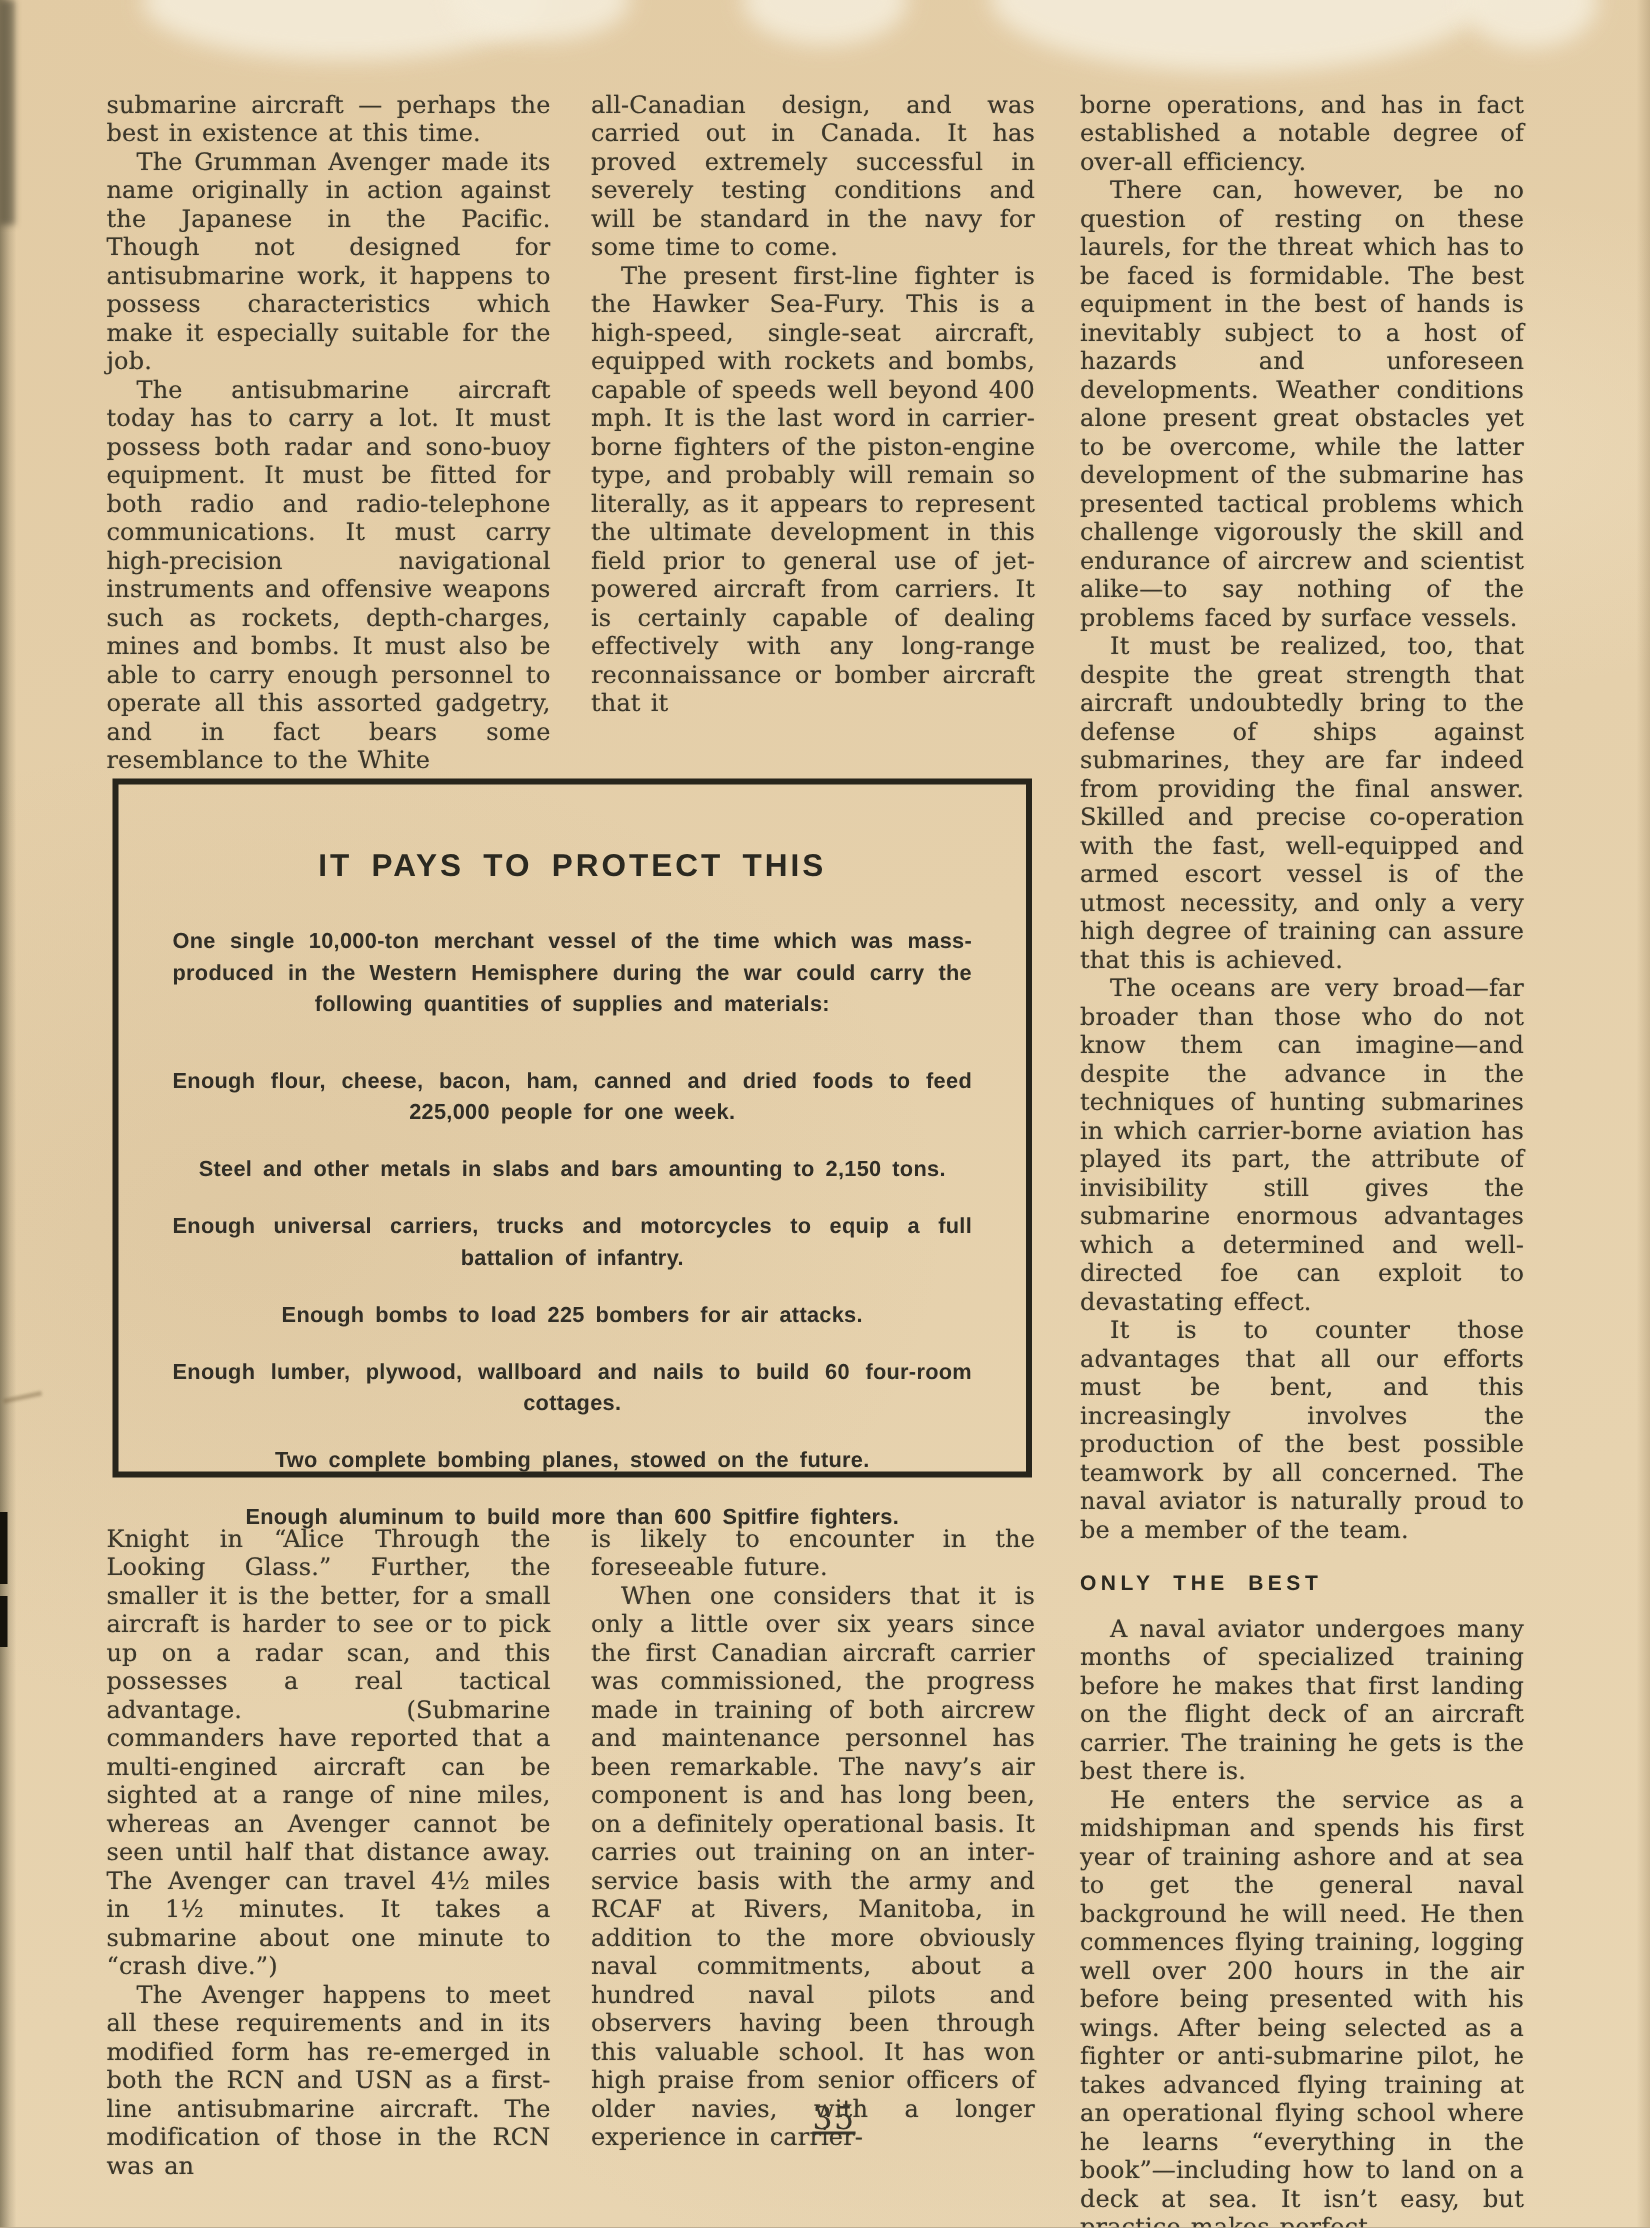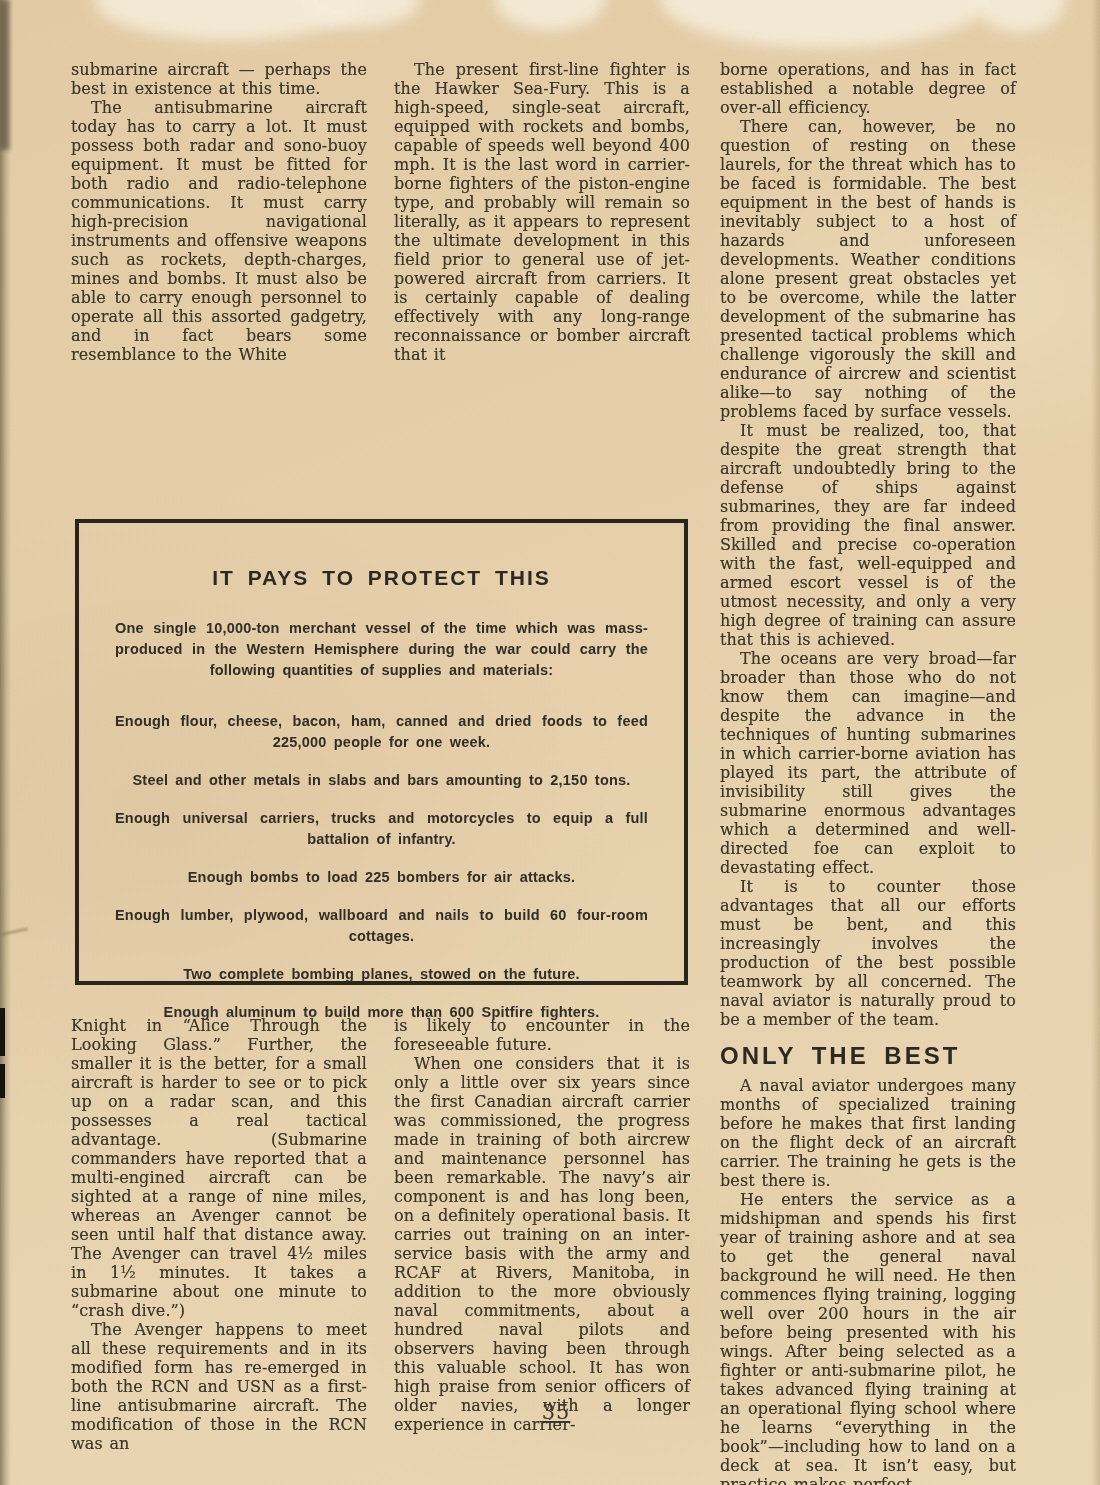--- a/index.html
+++ b/index.html
@@ -86,6 +86,7 @@
   </div>
 
   <div class="col" id="col2-top">
+    <p>all-Canadian design, and was carried out in Canada. It has proved extremely successful in severely testing conditions and will be standard in the navy for some time to come.</p>
     <p class="ind">The present first-line fighter is the Hawker Sea-Fury. This is a high-speed, single-seat aircraft, equipped with rockets and bombs, capable of speeds well beyond 400 mph. It is the last word in carrier-borne fighters of the piston-engine type, and probably will remain so literally, as it appears to represent the ultimate development in this field prior to general use of jet-powered aircraft from carriers. It is certainly capable of dealing effectively with any long-range reconnaissance or bomber aircraft that it</p>
   </div>
 

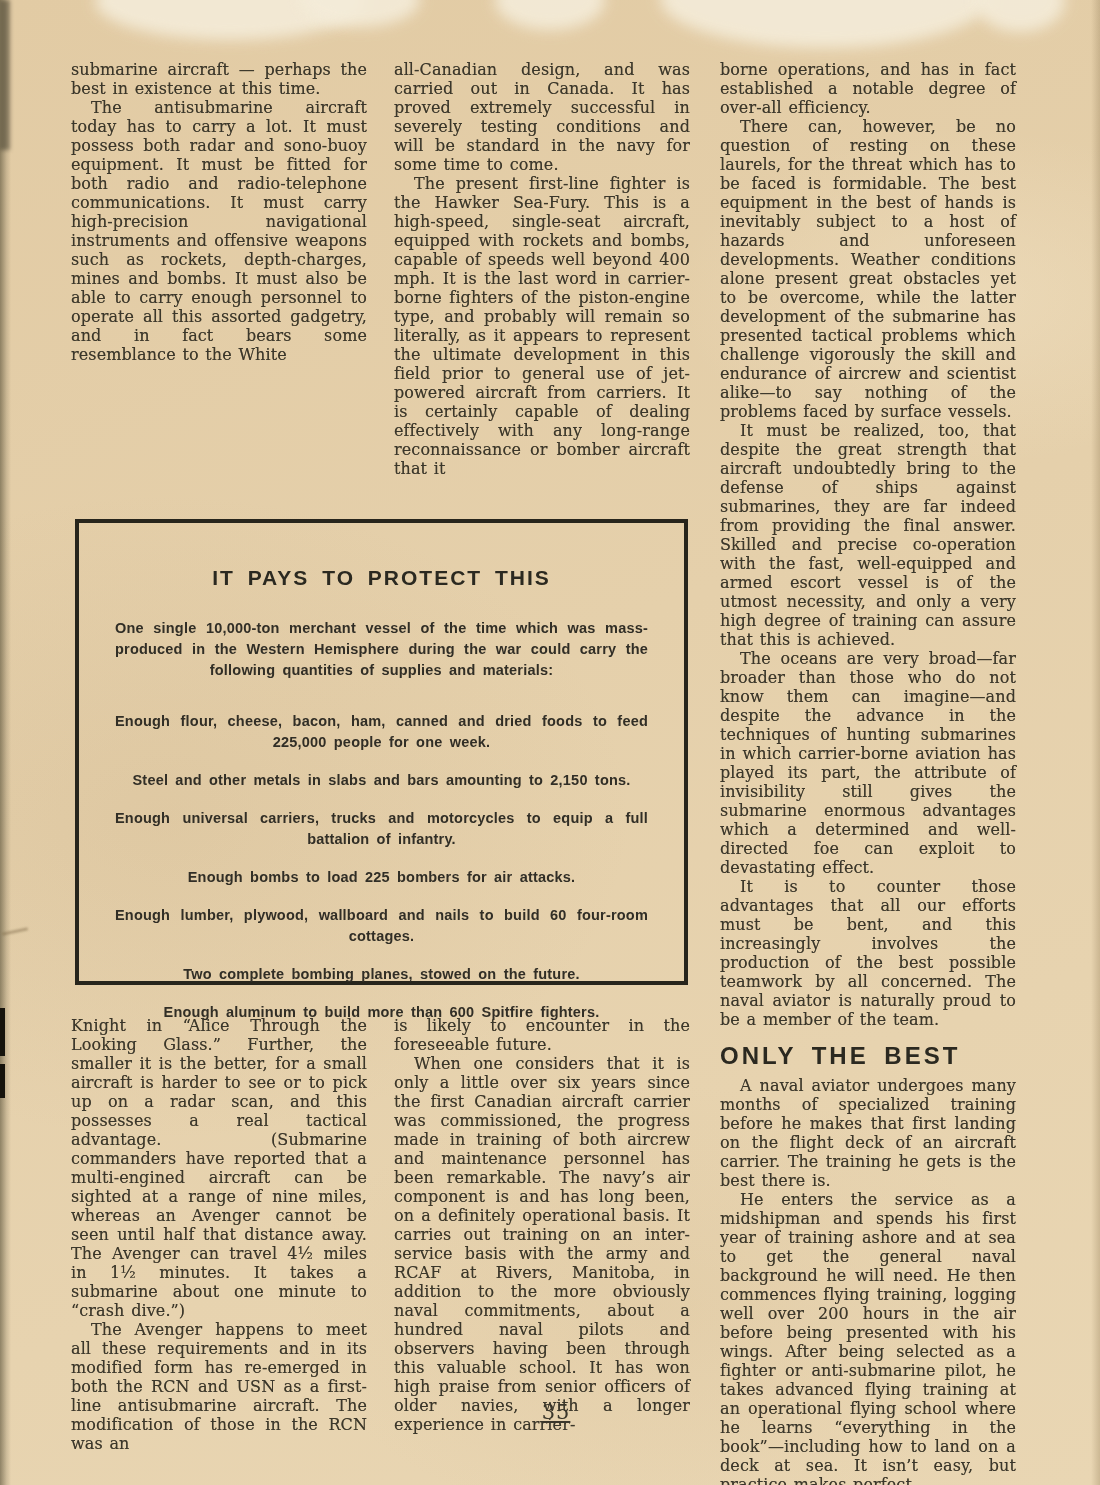--- a/index.html
+++ b/index.html
@@ -82,6 +82,7 @@
 
   <div class="col" id="col1-top">
     <p>submarine aircraft — perhaps the best in existence at this time.</p>
+    <p class="ind">The Grumman Avenger made its name originally in action against the Japanese in the Pacific. Though not designed for antisubmarine work, it happens to possess characteristics which make it especially suitable for the job.</p>
     <p class="ind">The antisubmarine aircraft today has to carry a lot. It must possess both radar and sono-buoy equipment. It must be fitted for both radio and radio-telephone communications. It must carry high-precision navigational instruments and offensive weapons such as rockets, depth-charges, mines and bombs. It must also be able to carry enough personnel to operate all this assorted gadgetry, and in fact bears some resemblance to the White</p>
   </div>
 

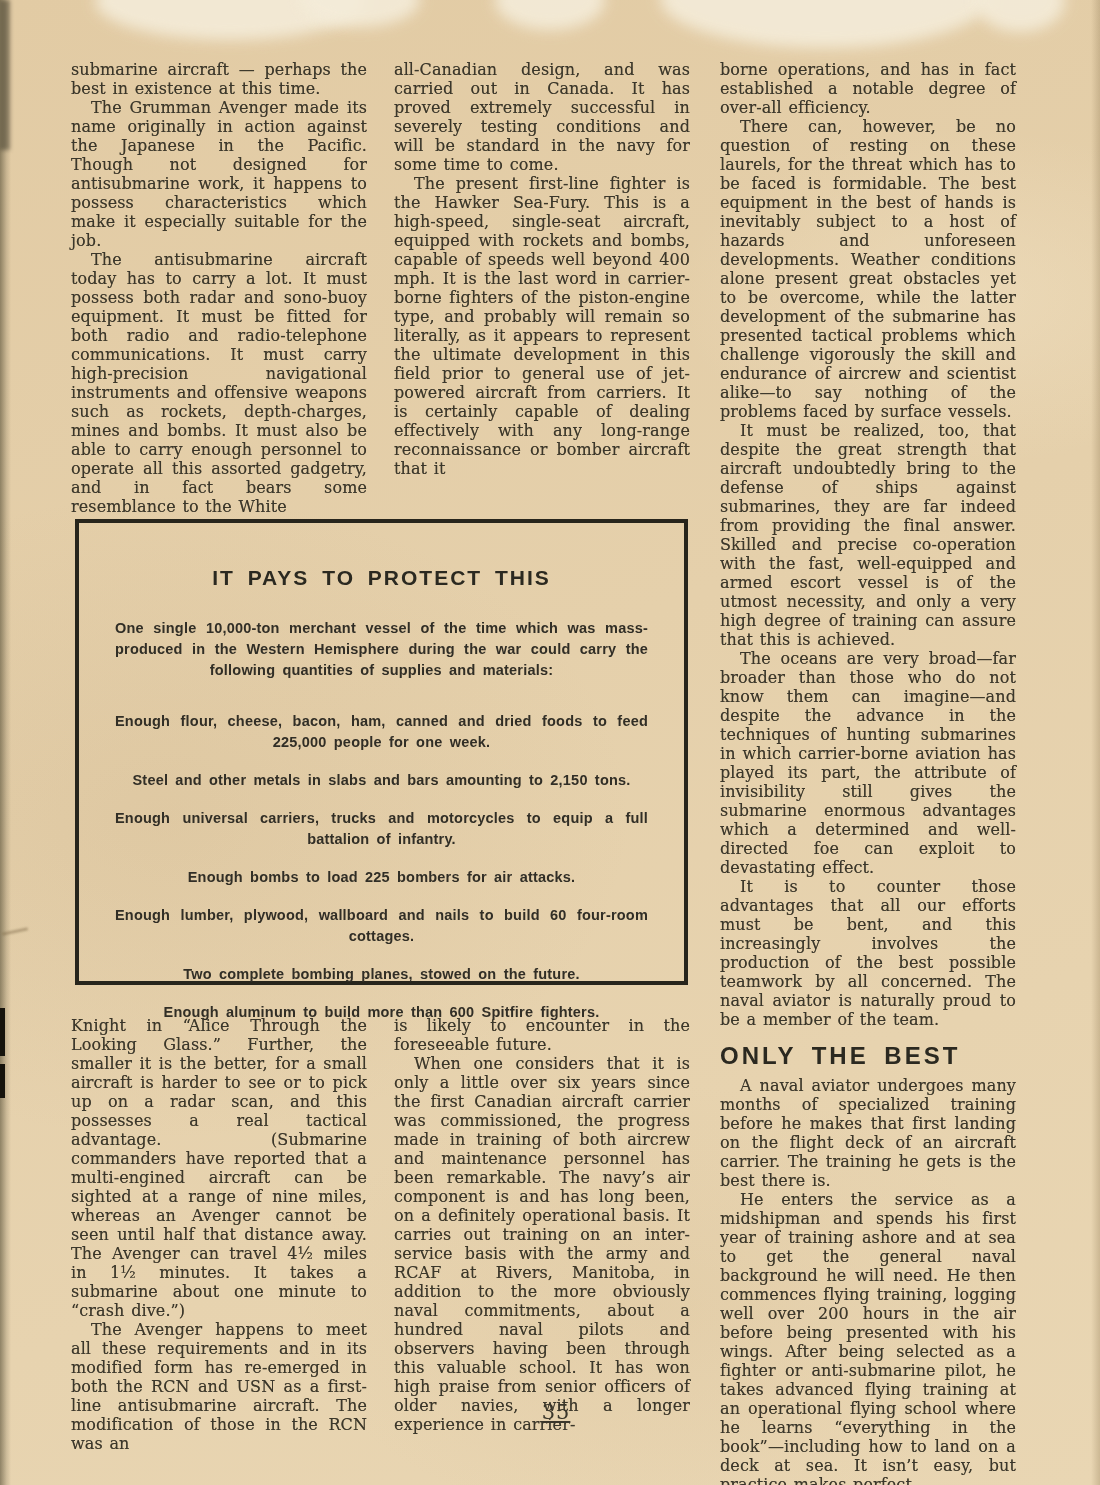--- a/index.html
+++ b/index.html
@@ -41,7 +41,7 @@
   
   .sec-head{
     font-family:"Liberation Sans", sans-serif;
-    font-weight:bold;font-size:24px;letter-spacing:3px;word-spacing:6px;
+    font-weight:bold;font-size:14px;letter-spacing:3px;word-spacing:6px;
     color:#2b2920;margin:17px 0 11px 0;text-align:left;text-indent:0;
     text-shadow:none;}
   

